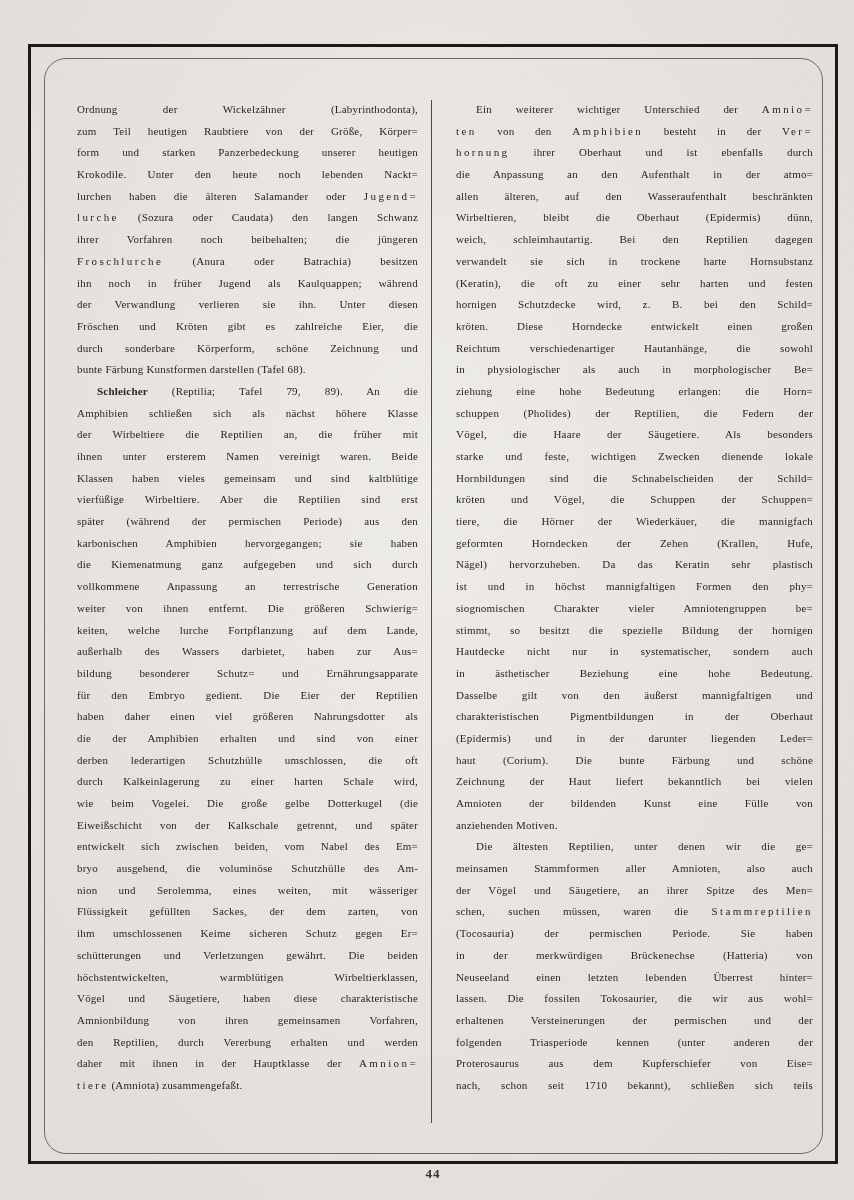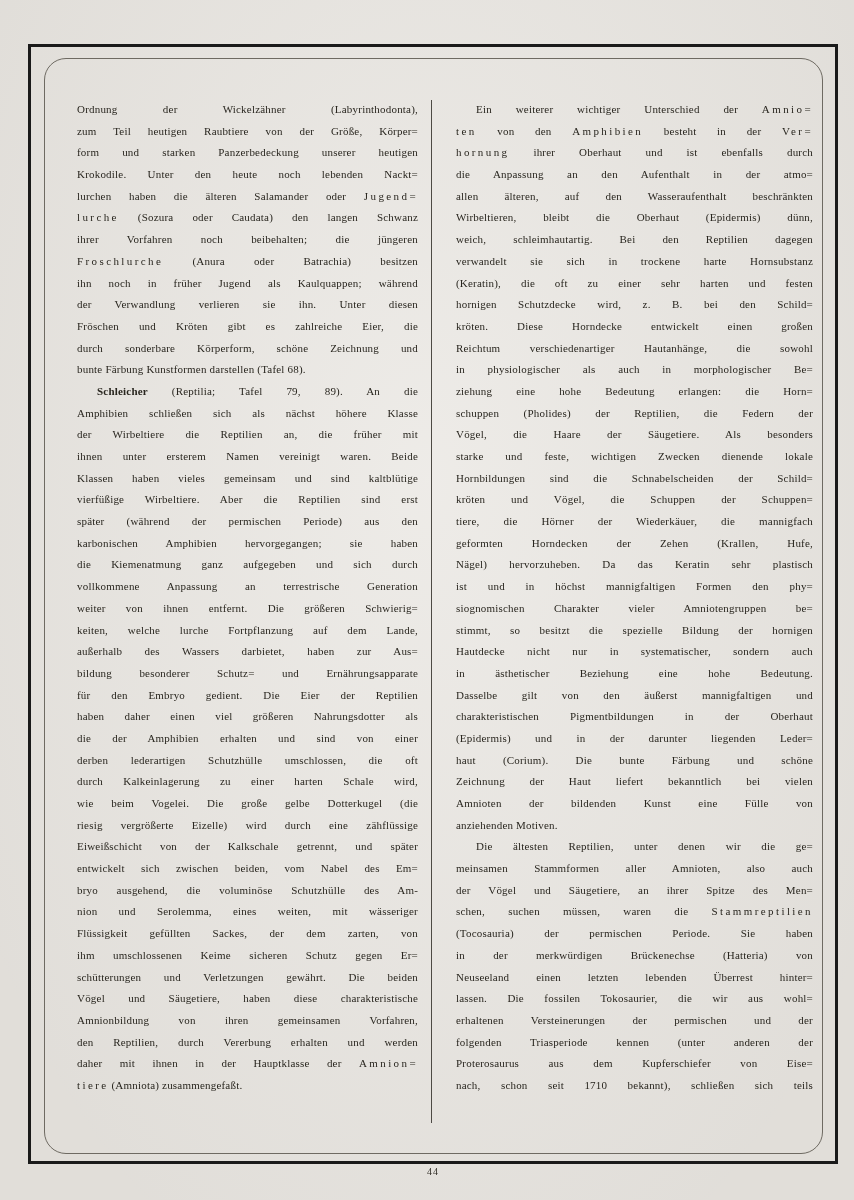--- a/index.html
+++ b/index.html
@@ -112,7 +112,6 @@
       <div class="line">derben lederartigen Schutzhülle umschlossen, die oft</div>
       <div class="line">durch Kalkeinlagerung zu einer harten Schale wird,</div>
       <div class="line">wie beim Vogelei.  Die große gelbe Dotterkugel (die</div>
-      <div class="line">riesig vergrößerte Eizelle) wird durch eine zähflüssige</div>
       <div class="line">Eiweißschicht von der Kalkschale getrennt, und später</div>
       <div class="line">entwickelt sich zwischen beiden, vom Nabel des Em=</div>
       <div class="line">bryo ausgehend, die voluminöse Schutzhülle des Am-</div>

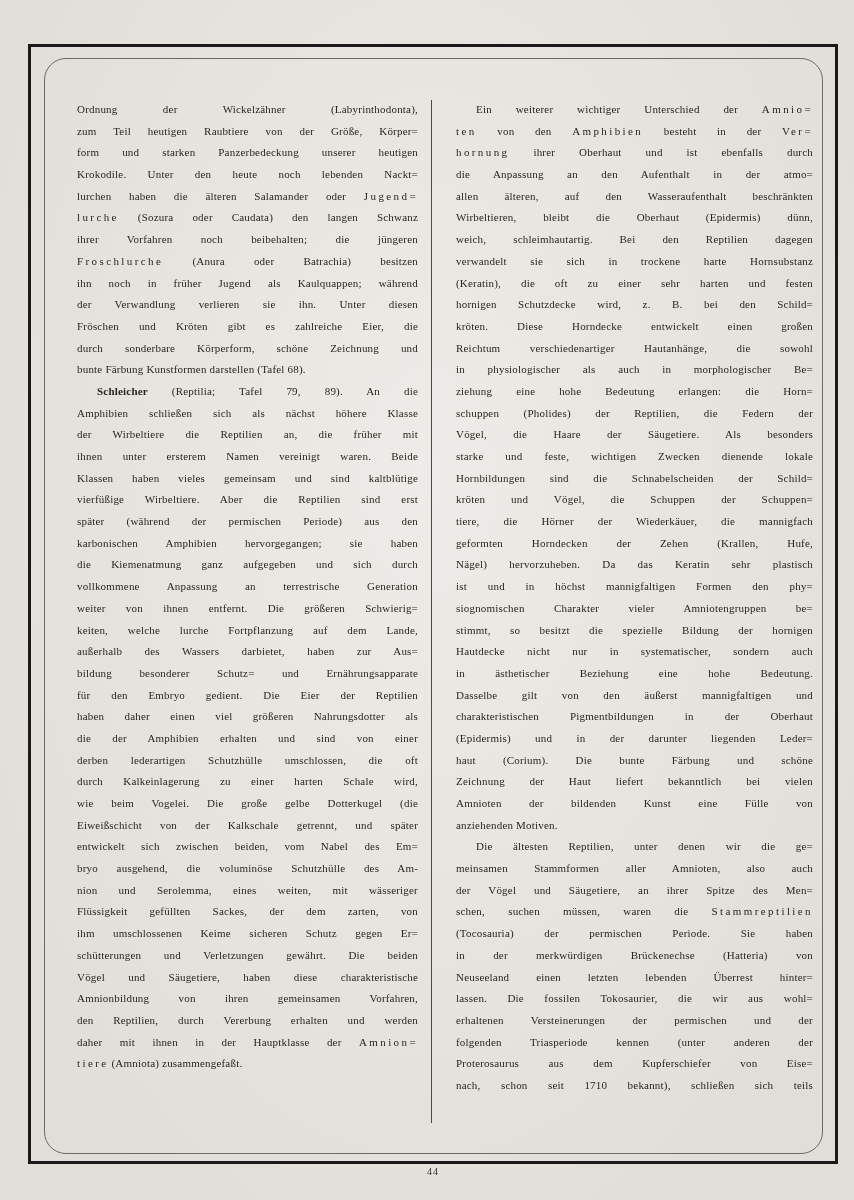--- a/index.html
+++ b/index.html
@@ -119,6 +119,7 @@
       <div class="line">Flüssigkeit gefüllten Sackes, der dem zarten, von</div>
       <div class="line">ihm umschlossenen Keime sicheren Schutz gegen Er=</div>
       <div class="line">schütterungen und Verletzungen gewährt.  Die beiden</div>
+      <div class="line">höchstentwickelten, warmblütigen Wirbeltierklassen,</div>
       <div class="line">Vögel und Säugetiere, haben diese charakteristische</div>
       <div class="line">Amnionbildung von ihren gemeinsamen Vorfahren,</div>
       <div class="line">den Reptilien, durch Vererbung erhalten und werden</div>

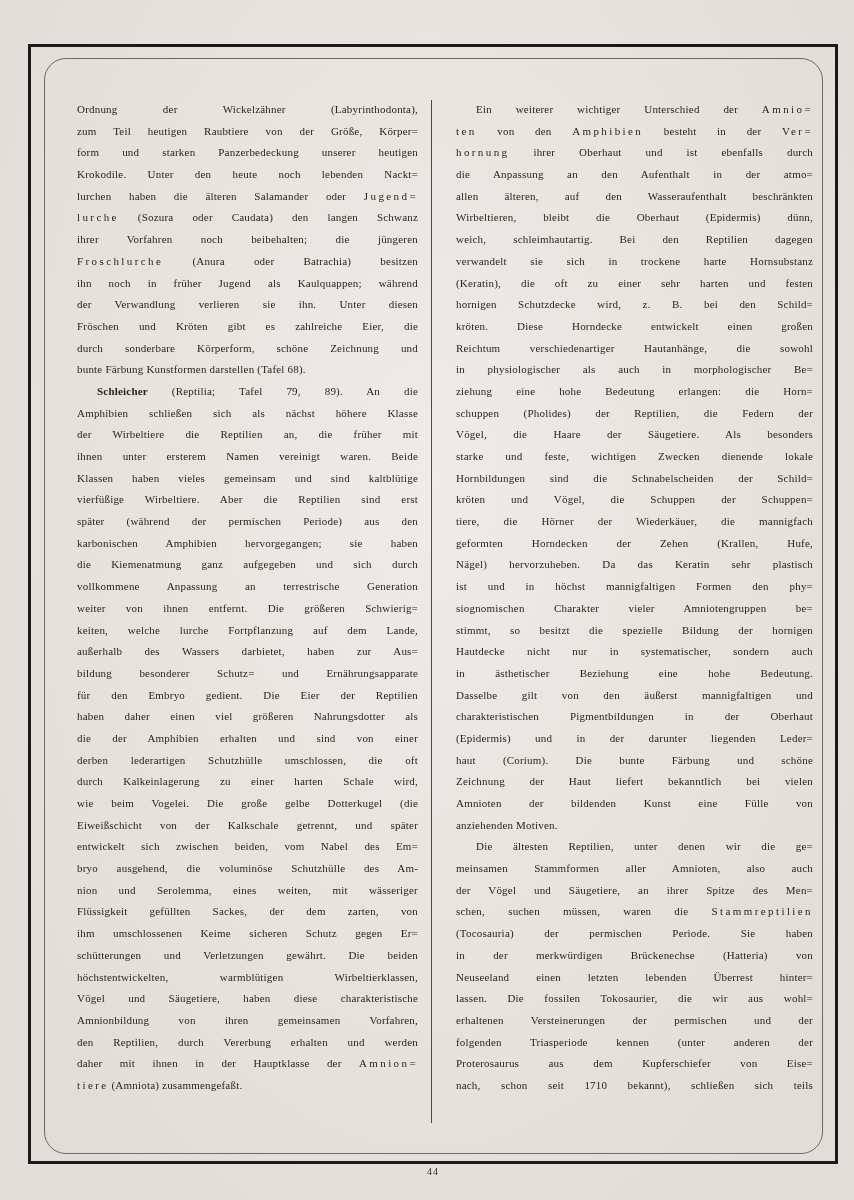--- a/index.html
+++ b/index.html
@@ -66,9 +66,10 @@
     left: 28px; top: 1166px;
     width: 810px;
     text-align: center;
-    font-size: 10px;
+    font-size: 13px;
     letter-spacing: 1px;
     color: #34312a;
+    font-weight: bold;
   }
 </style>
 </head>

